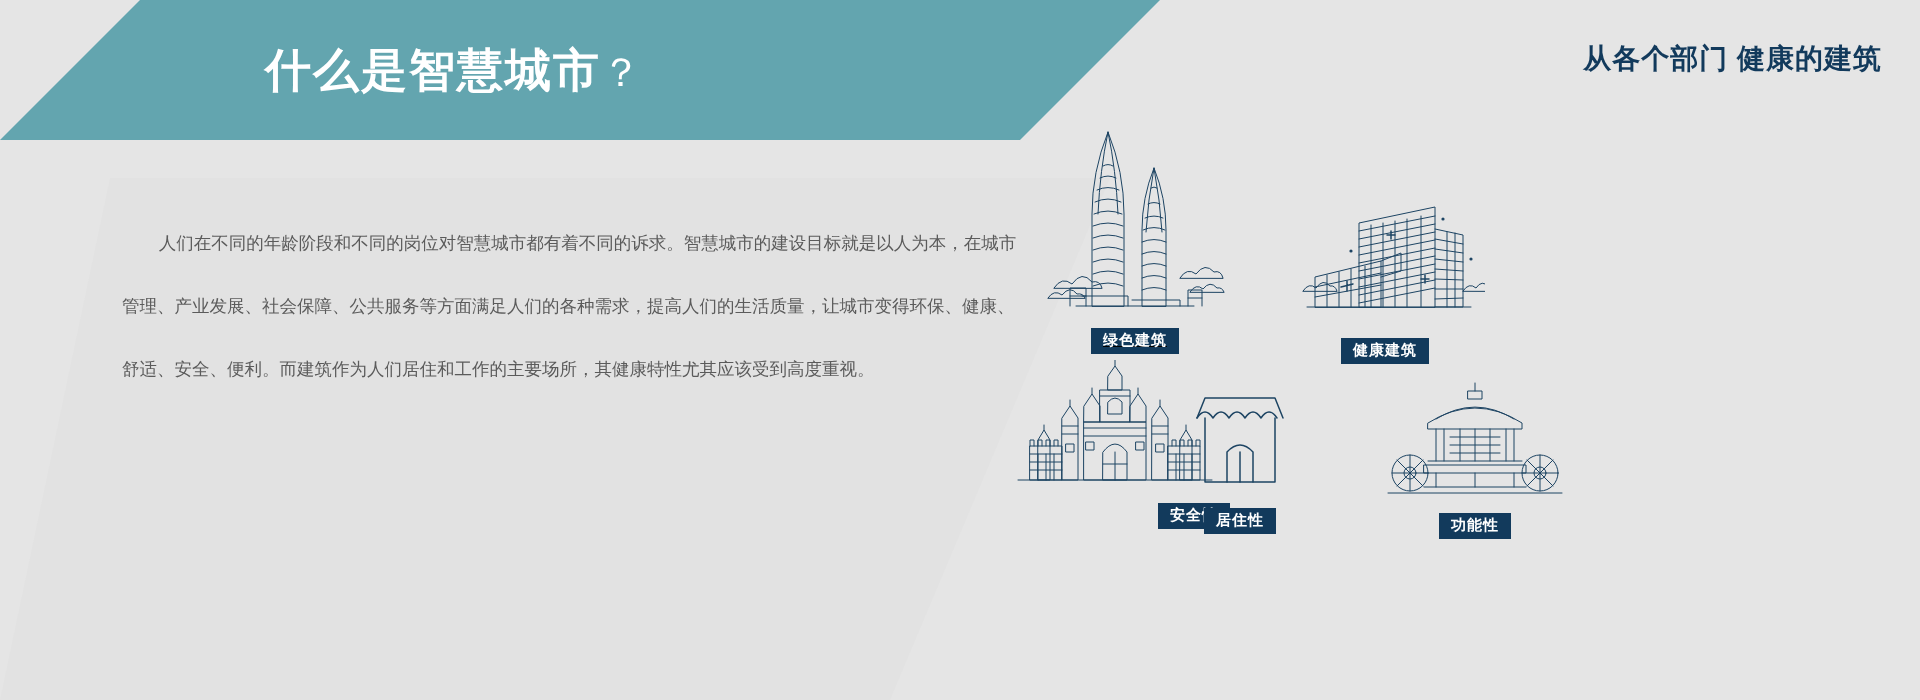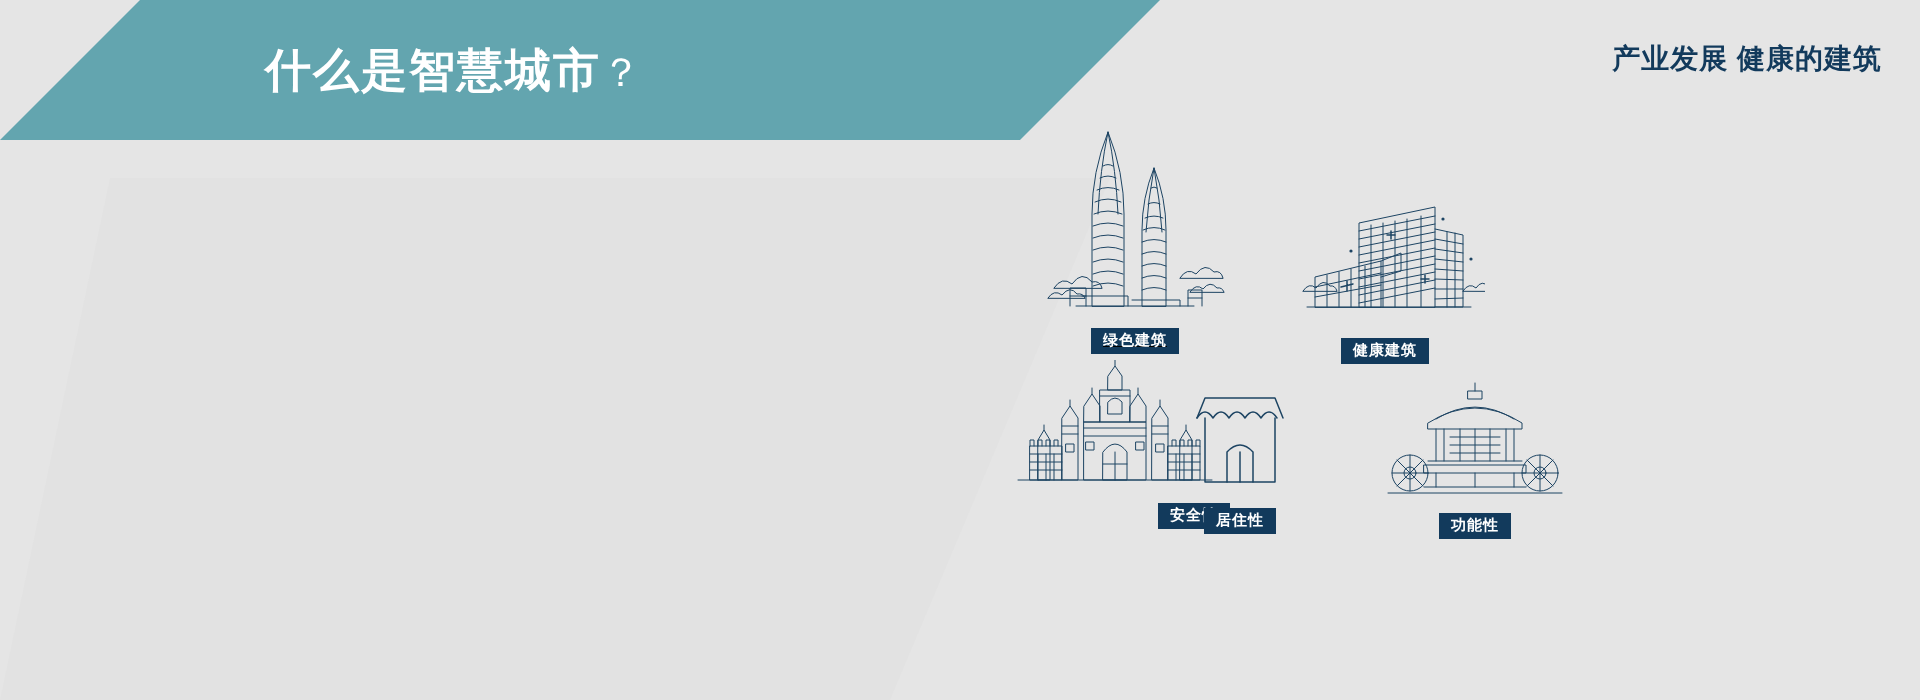--- a/index.html
+++ b/index.html
@@ -95,7 +95,7 @@
     </div>
   </div>
 
-  <div class="header-right">产业发展  健康的建筑</div>
+  <div class="header-right">从各个部门  健康的建筑</div>
 
   <div class="body-panel"></div>
 

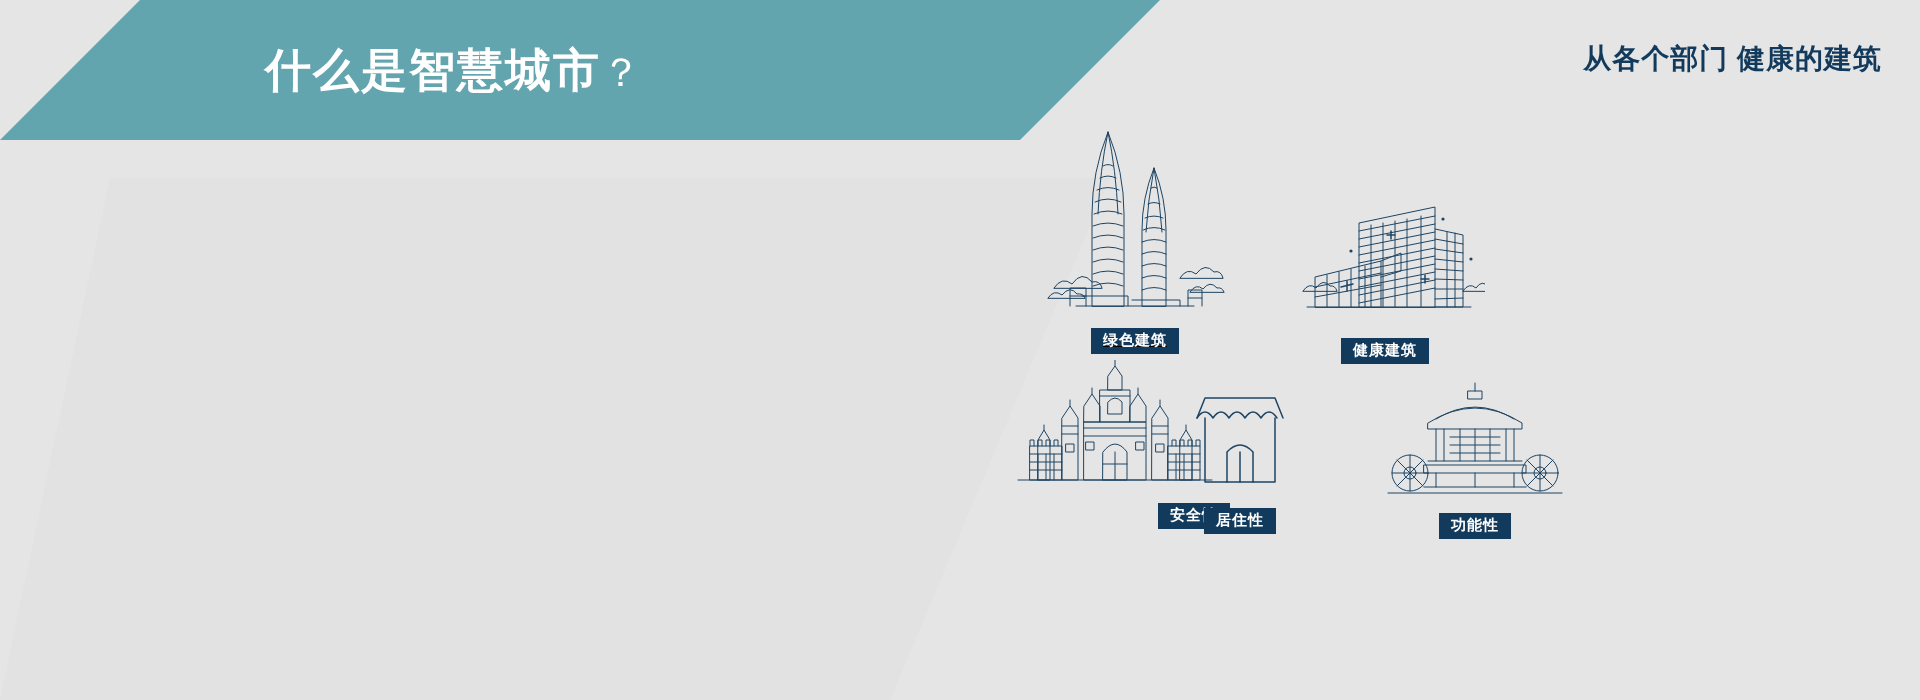--- a/index.html
+++ b/index.html
@@ -100,6 +100,7 @@
   <div class="body-panel"></div>
 
   <div class="body-text">
+    <p><span class="indent"></span><span>人们在不同的年龄阶段和不同的岗位对智慧城市都有着不同的诉求。智慧城市的建设目标就是以人为本，在城市管理、产业发展、社会保障、公共服务等方面满足人们的各种需求，提高人们的生活质量，让城市变得环保、健康、舒适、安全、便利。而建筑作为人们居住和工作的主要场所，其健康特性尤其应该受到高度重视。</span></p>
   </div>
 
   <div class="illus-area">

